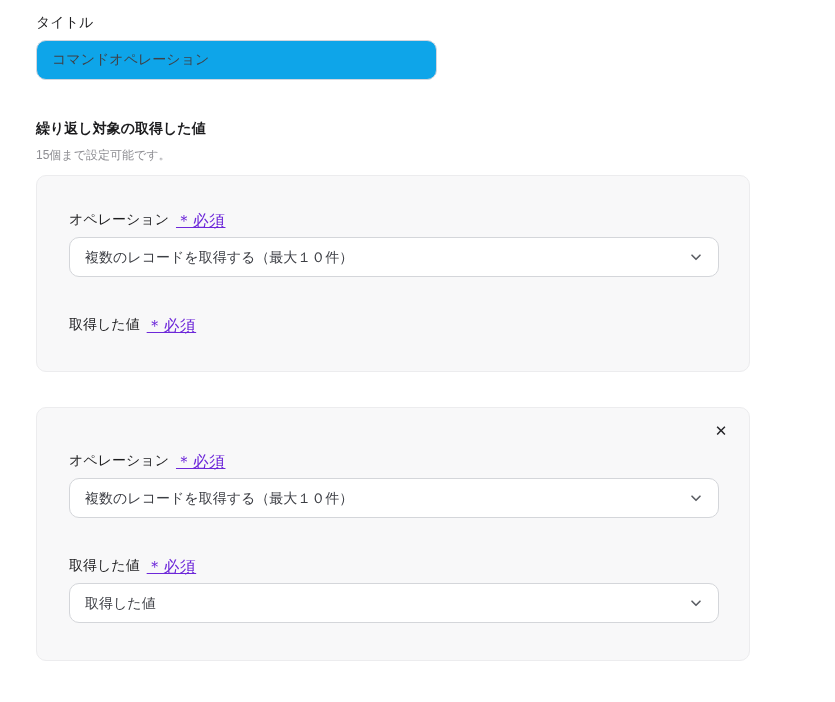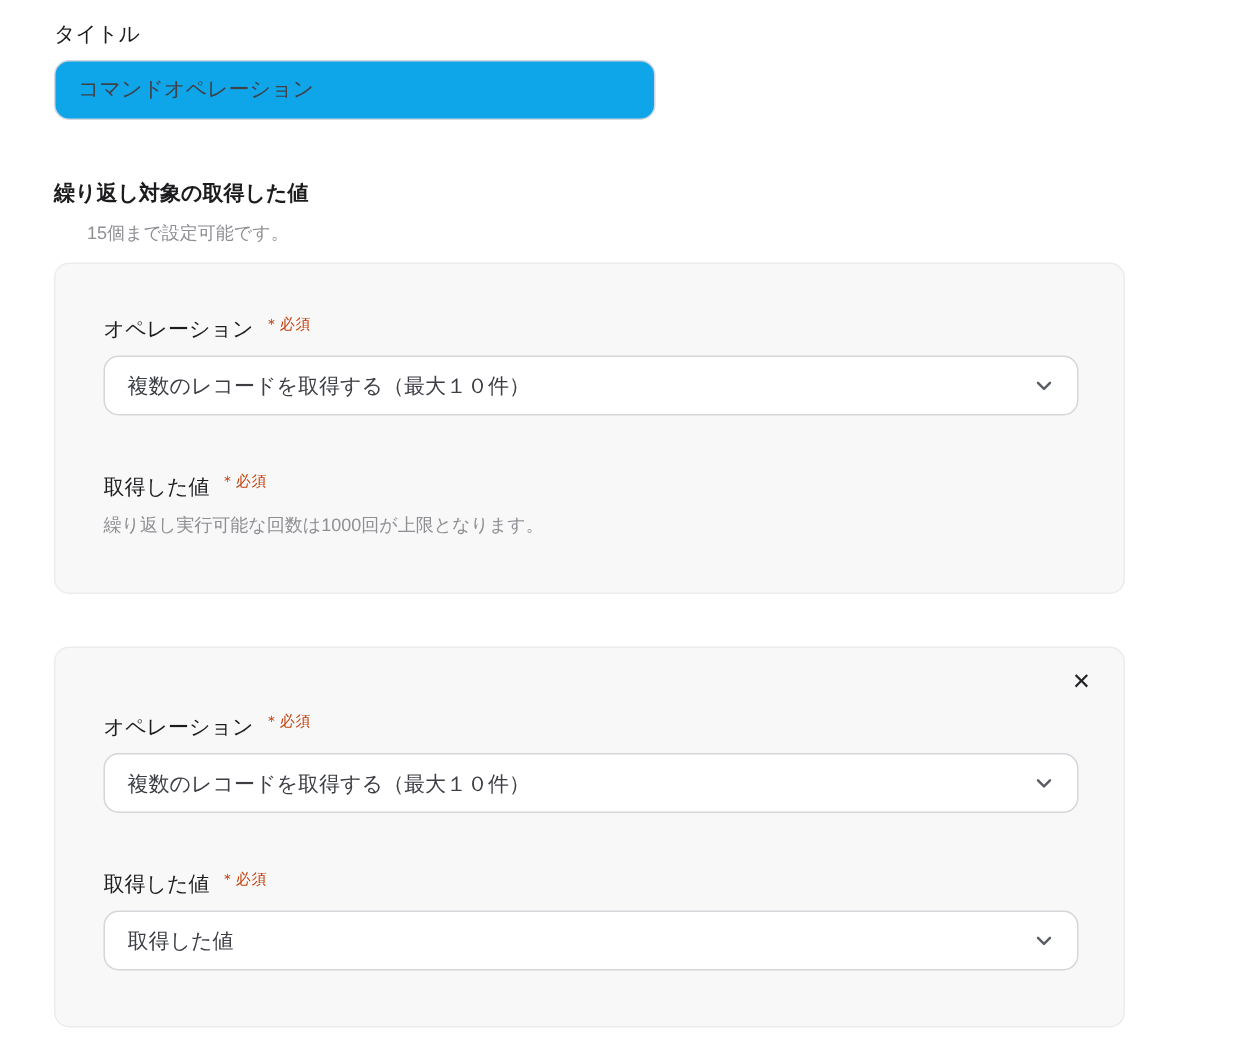--- a/index.html
+++ b/index.html
@@ -45,7 +45,6 @@
     font-size: 12px;
     color: #8e8e93;
     line-height: 16px;
-    margin-left: 22px;
   }
   .card {
     position: relative;

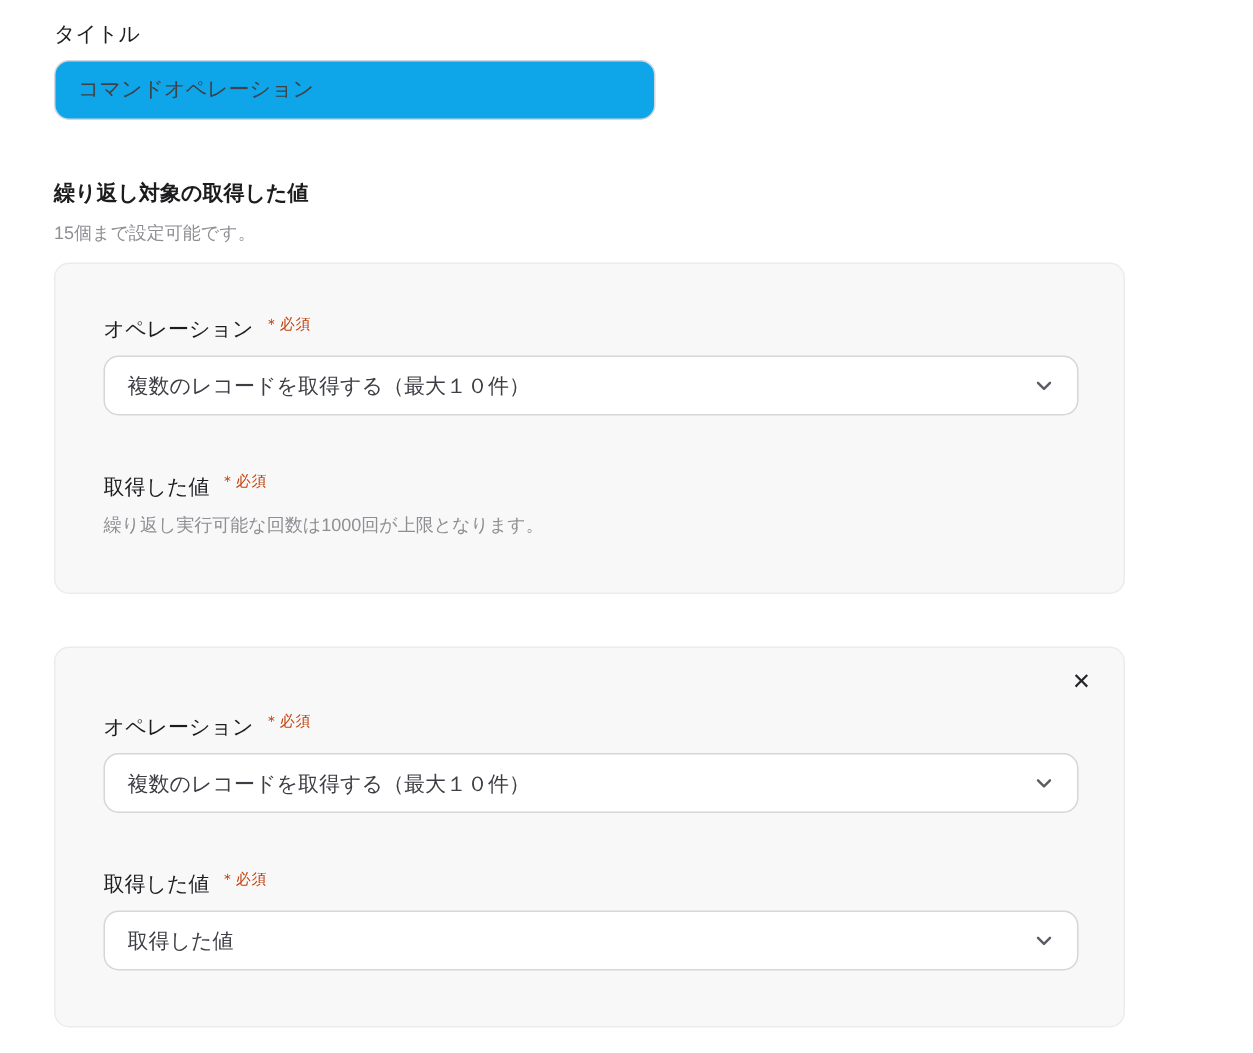--- a/index.html
+++ b/index.html
@@ -77,7 +77,7 @@
   }
   .label-row {
     display: flex;
-    align-items: flex-start;
+    align-items: flex-end;
     gap: 7px;
   }
   .required-badge {

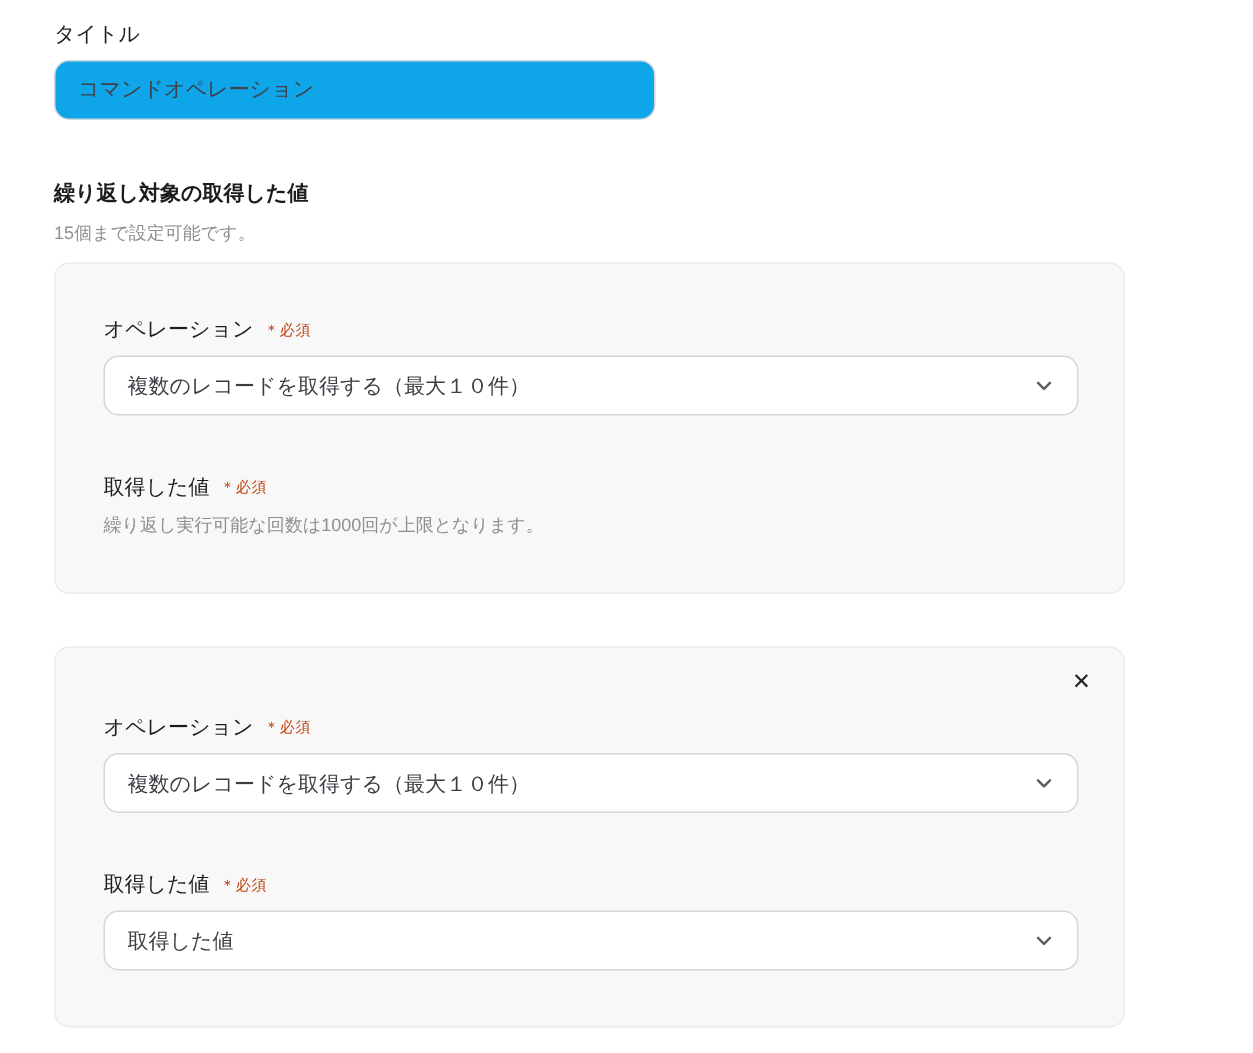--- a/index.html
+++ b/index.html
@@ -81,10 +81,11 @@
     gap: 7px;
   }
   .required-badge {
-    font-size: 10px;
-    color: #c2410c;
+    font-size: 16px;
+    color: #6d28d9;
     line-height: 16px;
     letter-spacing: 0.5px;
+    text-decoration: underline;
   }
   .select-box {
     margin-top: 8px;

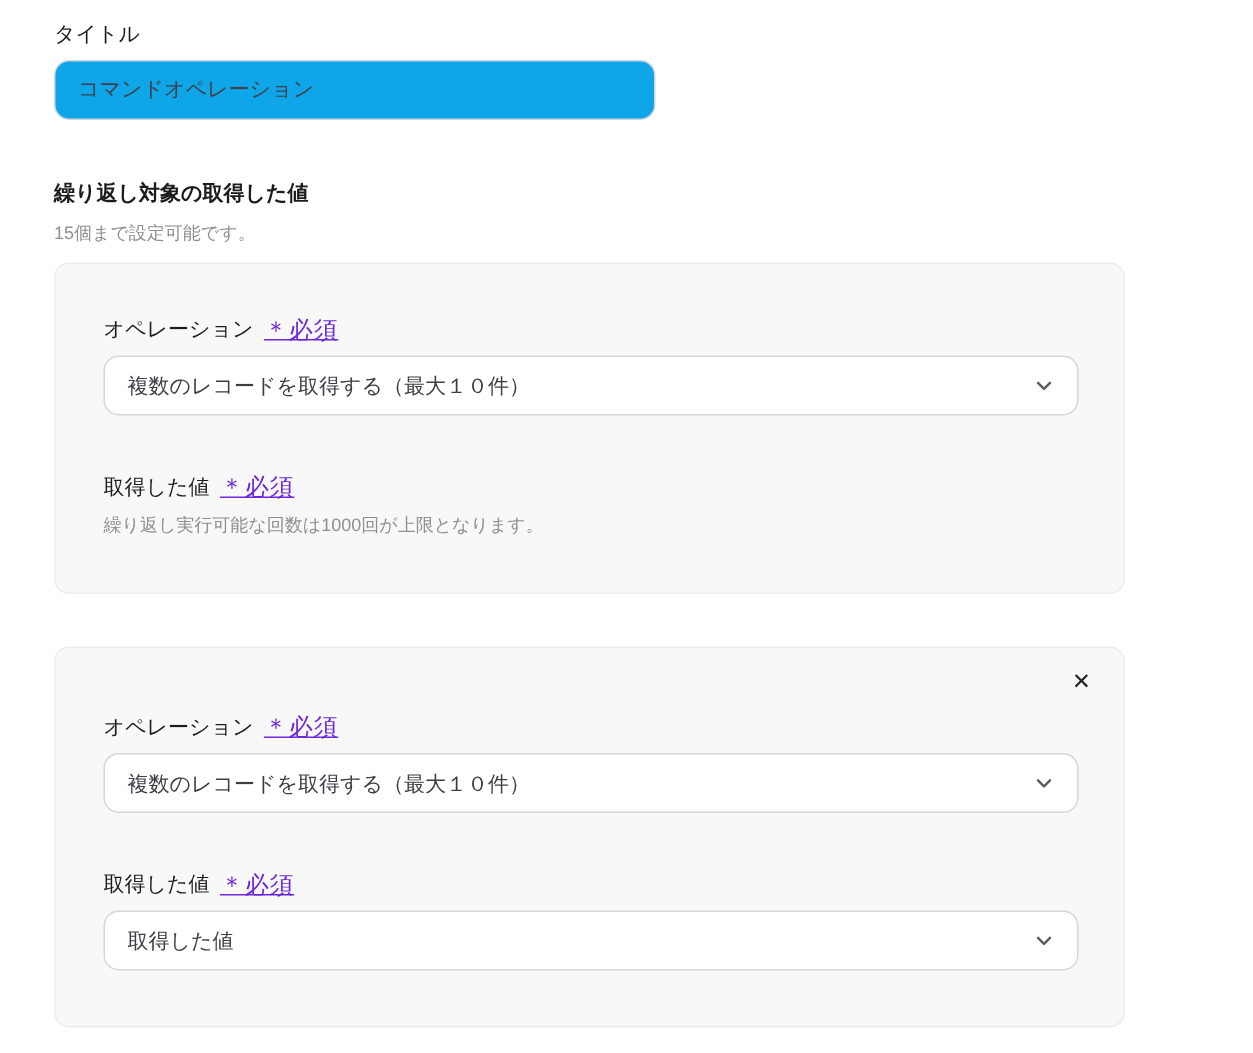--- a/index.html
+++ b/index.html
@@ -149,7 +149,6 @@
         <span class="field-label">取得した値</span>
         <span class="required-badge">＊必須</span>
       </div>
-      <div class="input-help">繰り返し実行可能な回数は1000回が上限となります。</div>
     </div>
   </div>
 

